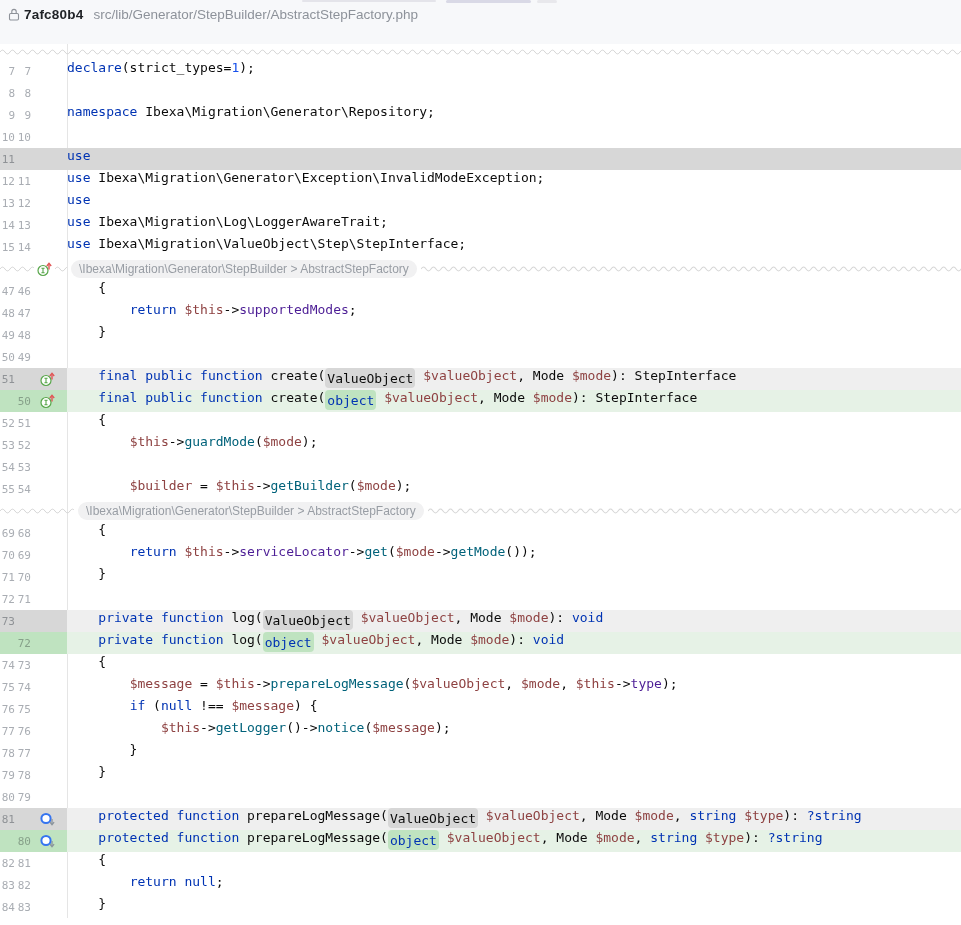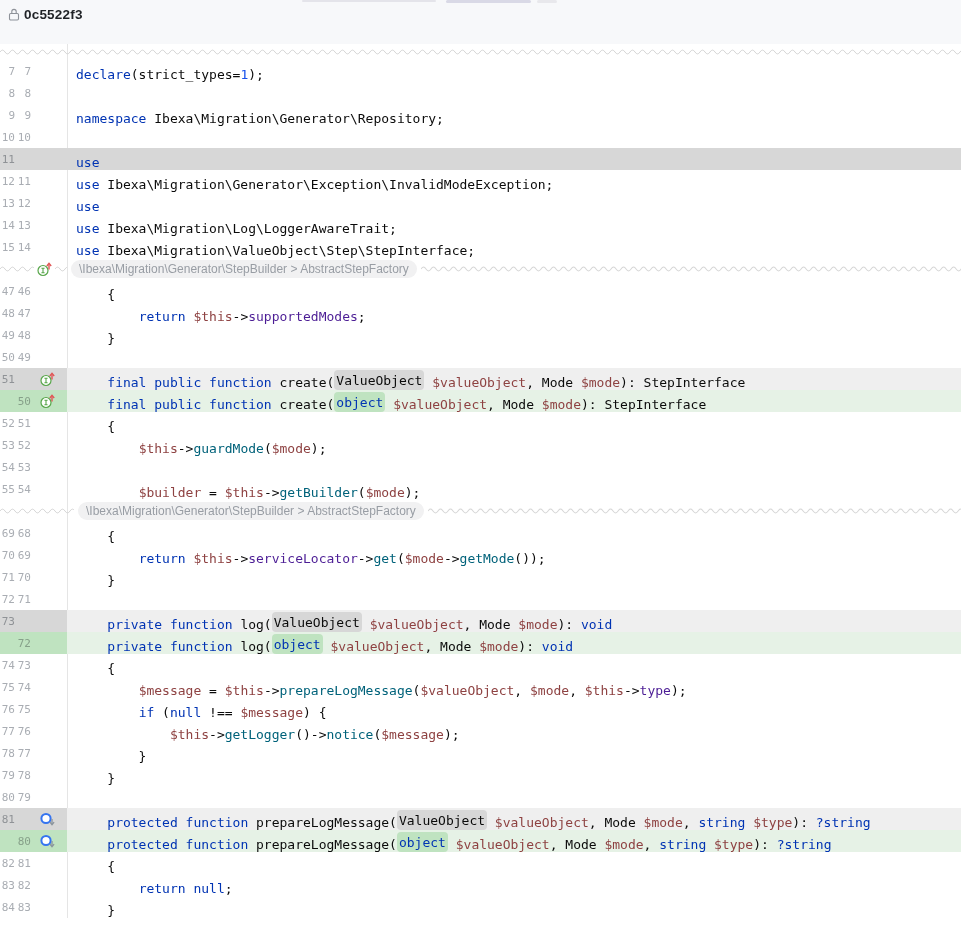--- a/index.html
+++ b/index.html
@@ -69,6 +69,14 @@
       <rect x="1.5" y="5.5" width="9" height="6.5" rx="1.2" fill="none" stroke="#8e9299" stroke-width="1.1"></rect>
       <path d="M3.8 5.5 V3.6 a2.2 2.2 0 0 1 4.4 0 V5.5" fill="none" stroke="#8e9299" stroke-width="1.1"></path>
     </svg>
+    <span class="hash">7afc80b4</span>
+    <span class="path">src/lib/Generator/StepBuilder/AbstractStepFactory.php</span>
+  </div>
+  <div class="commit-row">
+    <svg width="12" height="13" viewBox="0 0 12 13">
+      <rect x="1.5" y="5.5" width="9" height="6.5" rx="1.2" fill="none" stroke="#8e9299" stroke-width="1.1"></rect>
+      <path d="M3.8 5.5 V3.6 a2.2 2.2 0 0 1 4.4 0 V5.5" fill="none" stroke="#8e9299" stroke-width="1.1"></path>
+    </svg>
     <span class="hash">0c5522f3</span>
   </div>
 </div>

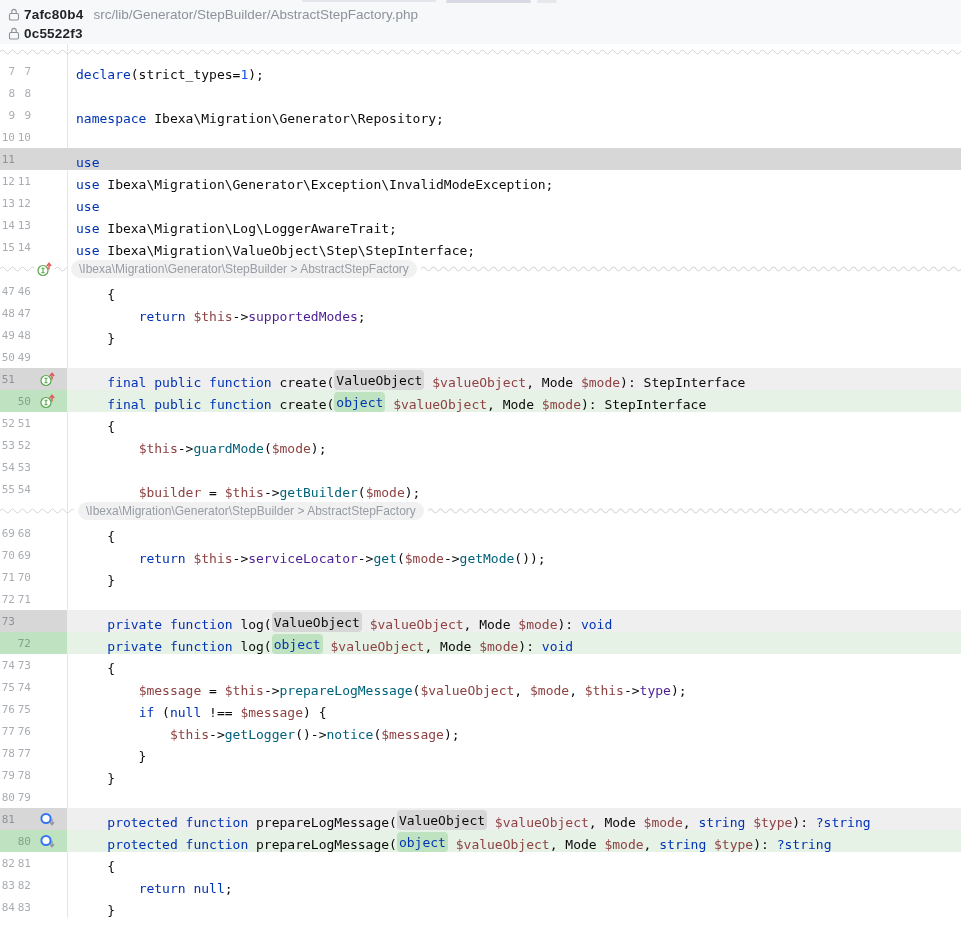--- a/index.html
+++ b/index.html
@@ -72,13 +72,6 @@
     <span class="hash">7afc80b4</span>
     <span class="path">src/lib/Generator/StepBuilder/AbstractStepFactory.php</span>
   </div>
-  <div class="commit-row">
-    <svg width="12" height="13" viewBox="0 0 12 13">
-      <rect x="1.5" y="5.5" width="9" height="6.5" rx="1.2" fill="none" stroke="#8e9299" stroke-width="1.1"></rect>
-      <path d="M3.8 5.5 V3.6 a2.2 2.2 0 0 1 4.4 0 V5.5" fill="none" stroke="#8e9299" stroke-width="1.1"></path>
-    </svg>
-    <span class="hash">0c5522f3</span>
-  </div>
 </div>
 
 <div class="diff">

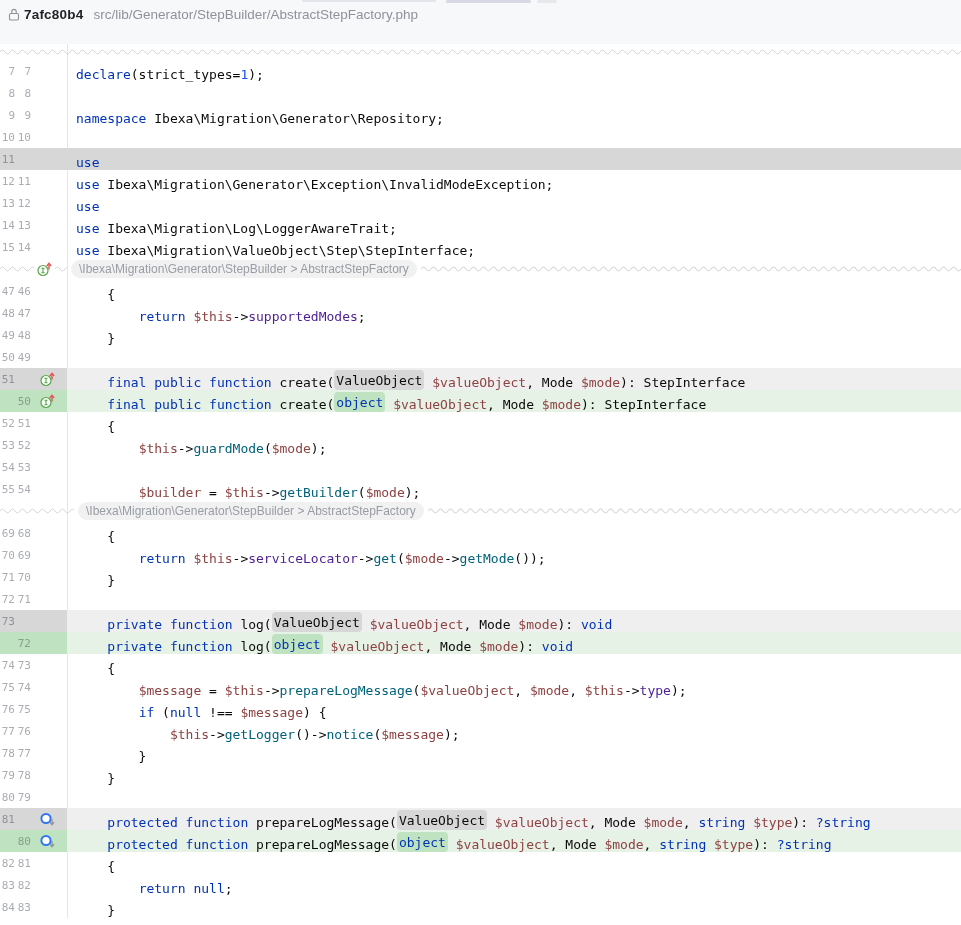--- a/index.html
+++ b/index.html
@@ -25,7 +25,7 @@
   .ln.old{width:15px}
   .ln.new{width:15px;margin-left:1px}
   .icon-slot{width:22px;margin-left:5px;display:flex;align-items:center;justify-content:center}
-  .code{flex:1 1 auto;display:flex;align-items:flex-end;padding-left:9px;
+  .code{flex:1 1 auto;display:flex;align-items:flex-start;padding-left:0;
         font-family:"DejaVu Sans Mono",monospace;font-size:13px;white-space:pre;color:#0b0b0b}
   .seg{white-space:pre}
   .seg.kw{color:#0033b3}

